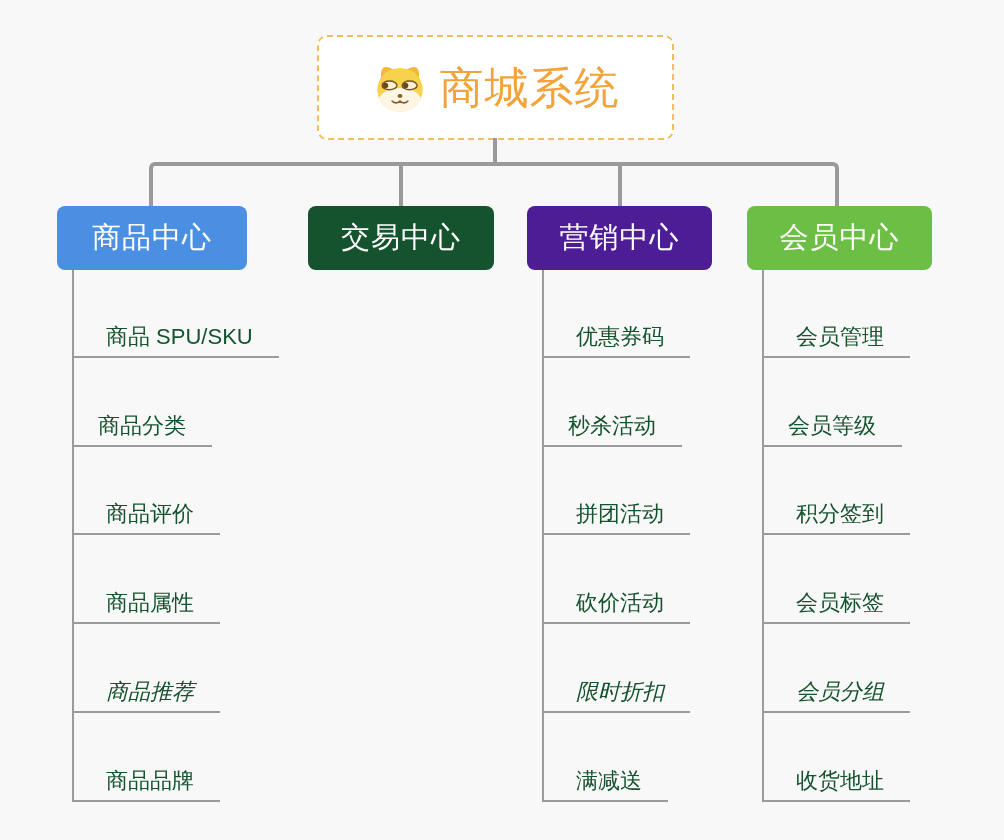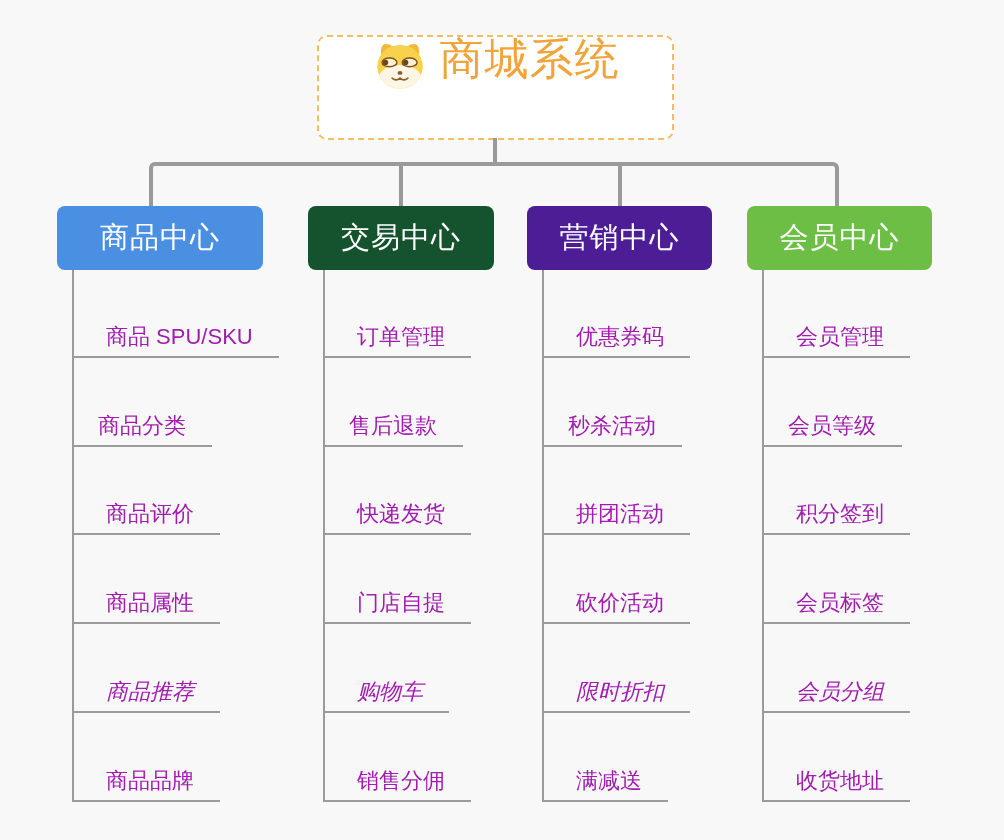--- a/index.html
+++ b/index.html
@@ -18,7 +18,7 @@
     border:2px dashed #F3BE63;
     border-radius:10px;
     box-sizing:border-box;
-    display:flex;align-items:flex-start;justify-content:center;gap:12px;
+    display:flex;align-items:center;justify-content:center;gap:12px;
   }
   .root-title{
     font-size:44px;line-height:1;color:#F2A43C;letter-spacing:1px;white-space:nowrap;

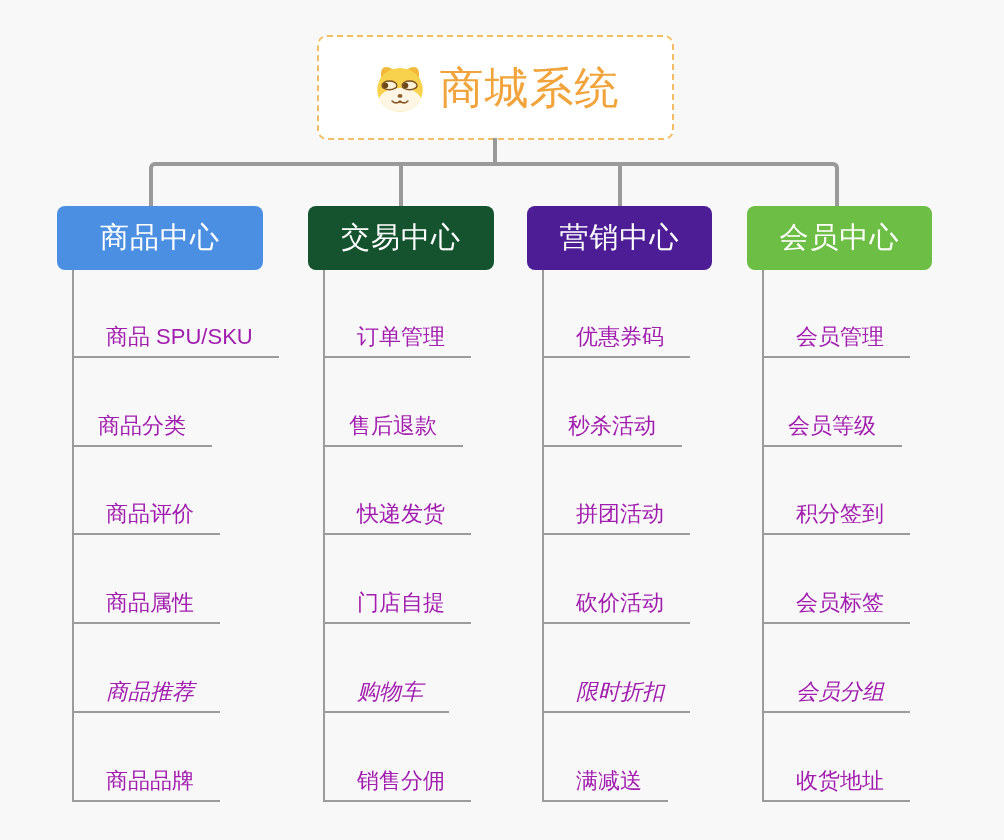--- a/index.html
+++ b/index.html
@@ -43,7 +43,7 @@
     display:flex;align-items:center;justify-content:center;
     color:#FFFFFF;font-size:29px;letter-spacing:1px;white-space:nowrap;
   }
-  .b0{left:57px;width:206px;background:#4B8FE2;}
+  .b0{left:57px;width:190px;background:#4B8FE2;}
   .b1{left:308px;width:186px;background:#14532d;}
   .b2{left:527px;width:185px;background:#4c1d95;}
   .b3{left:747px;width:185px;background:#6DBE44;}

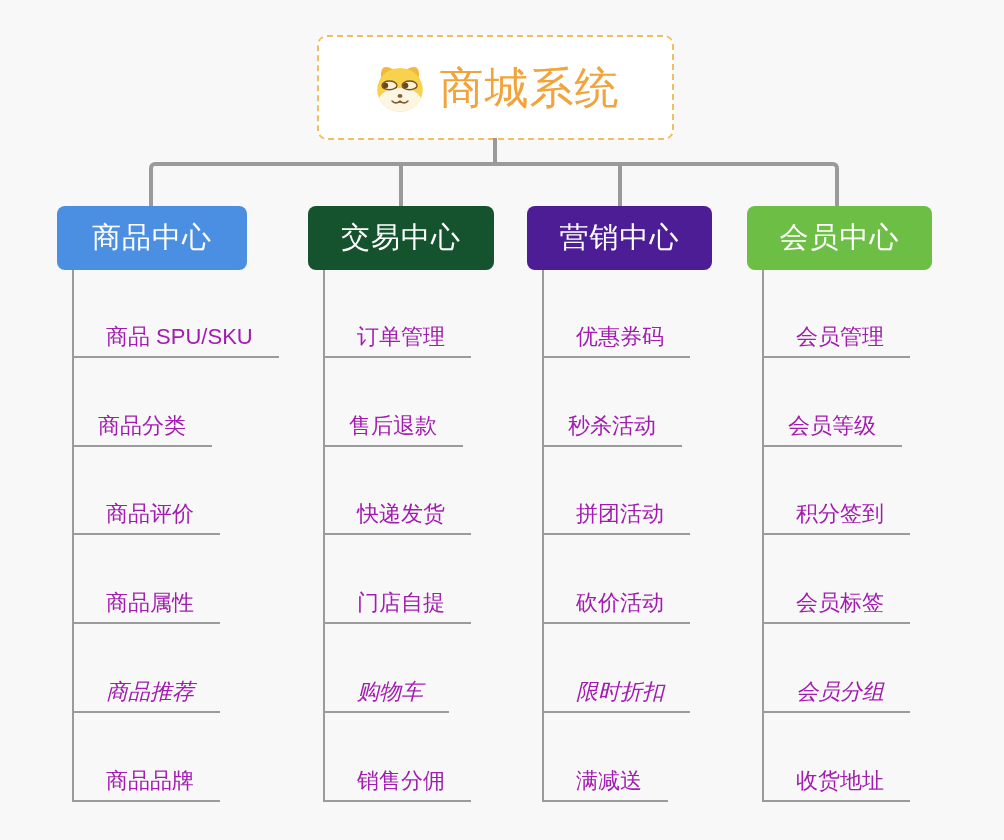--- a/index.html
+++ b/index.html
@@ -60,7 +60,7 @@
   .leaf{
     position:absolute;left:0;
     width:max-content;
-    font-size:22px;line-height:22px;color:#a21caf;
+    font-size:22px;line-height:22px;color:#14532d;
     white-space:nowrap;
     padding:0 26px 8px 32px;
     border-bottom:2px solid #9B9B9B;

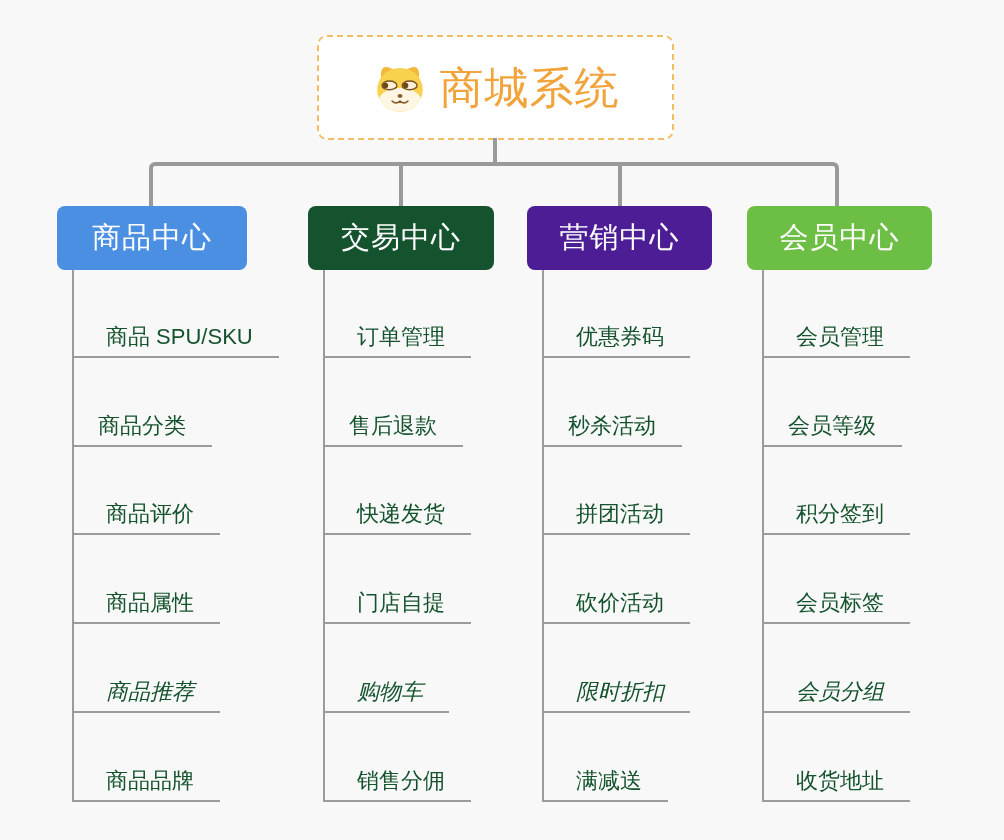--- a/index.html
+++ b/index.html
@@ -133,14 +133,6 @@
     <div class="leaf"><span>商品品牌</span></div>
   </div>
 
-  <div class="col c1">
-    <div class="leaf"><span>订单管理</span></div>
-    <div class="leaf"><span>售后退款</span></div>
-    <div class="leaf"><span>快递发货</span></div>
-    <div class="leaf"><span>门店自提</span></div>
-    <div class="leaf"><span>购物车</span></div>
-    <div class="leaf"><span>销售分佣</span></div>
-  </div>
 
   <div class="col c2">
     <div class="leaf"><span>优惠券码</span></div>

